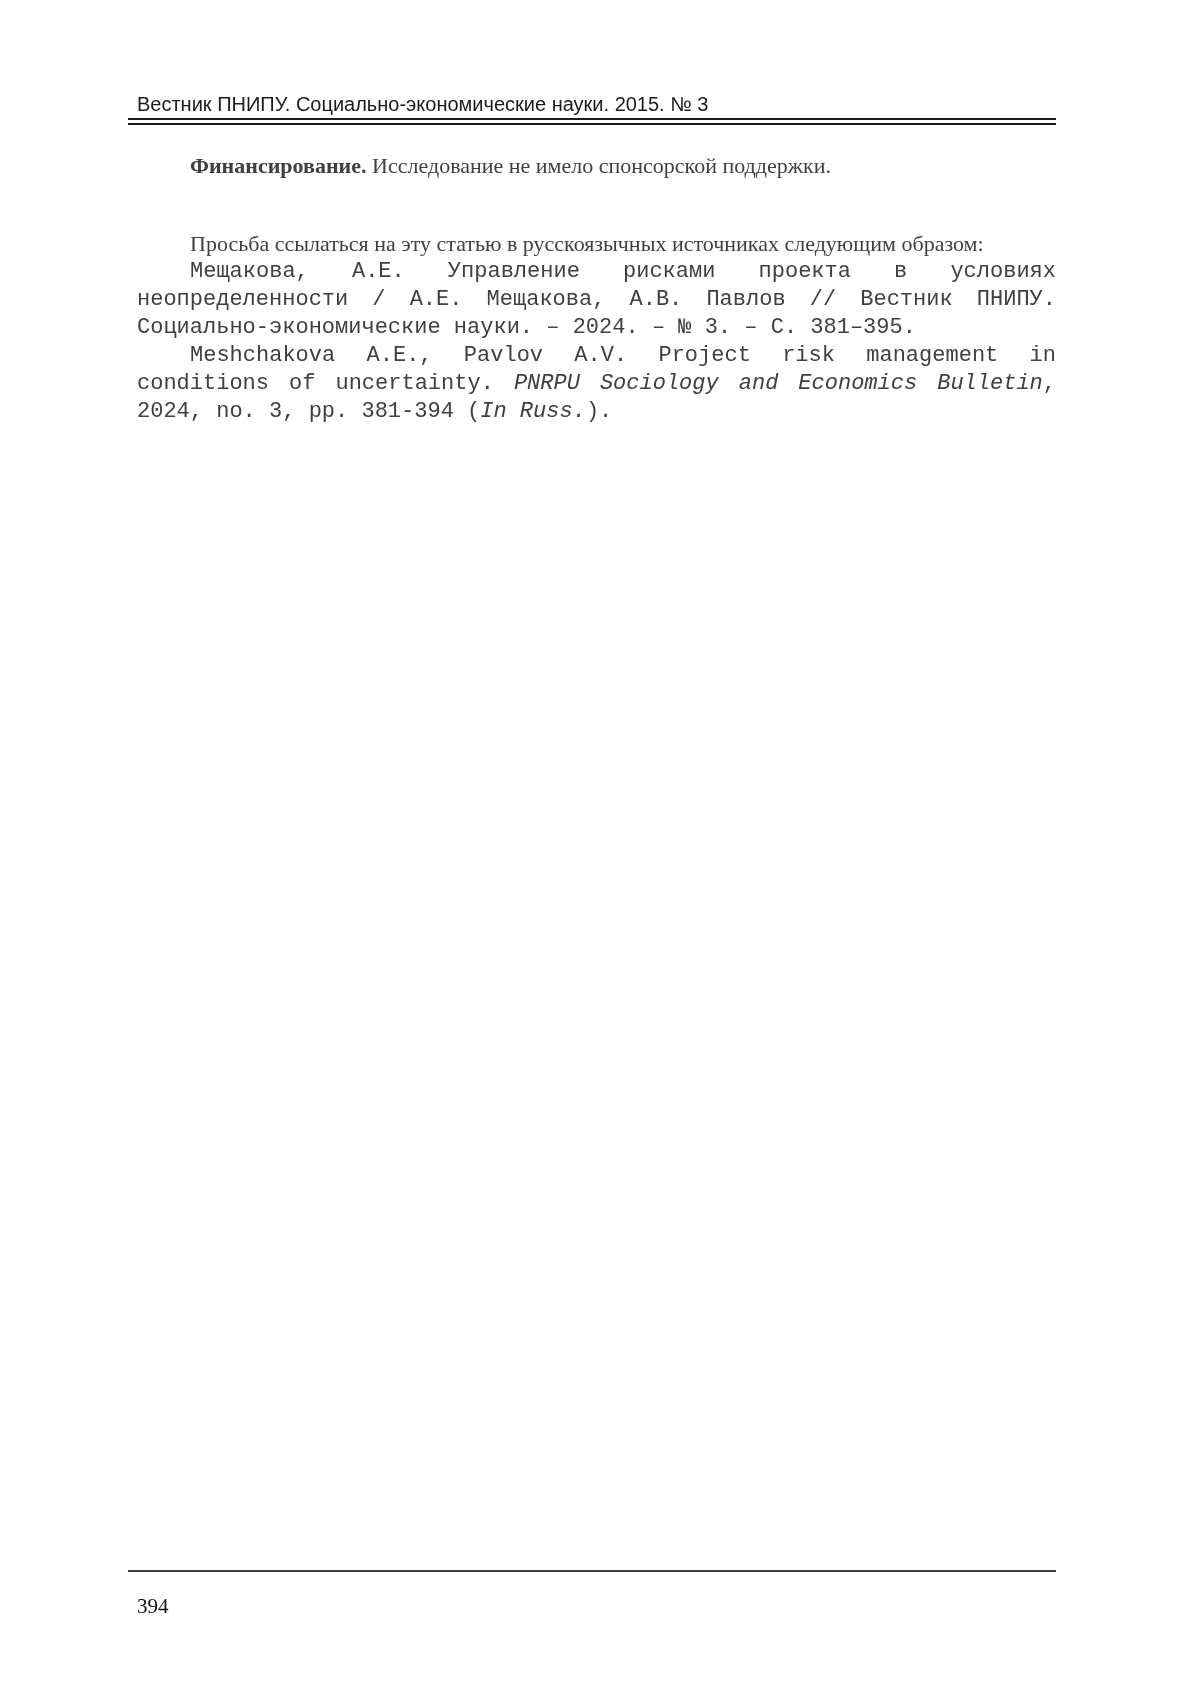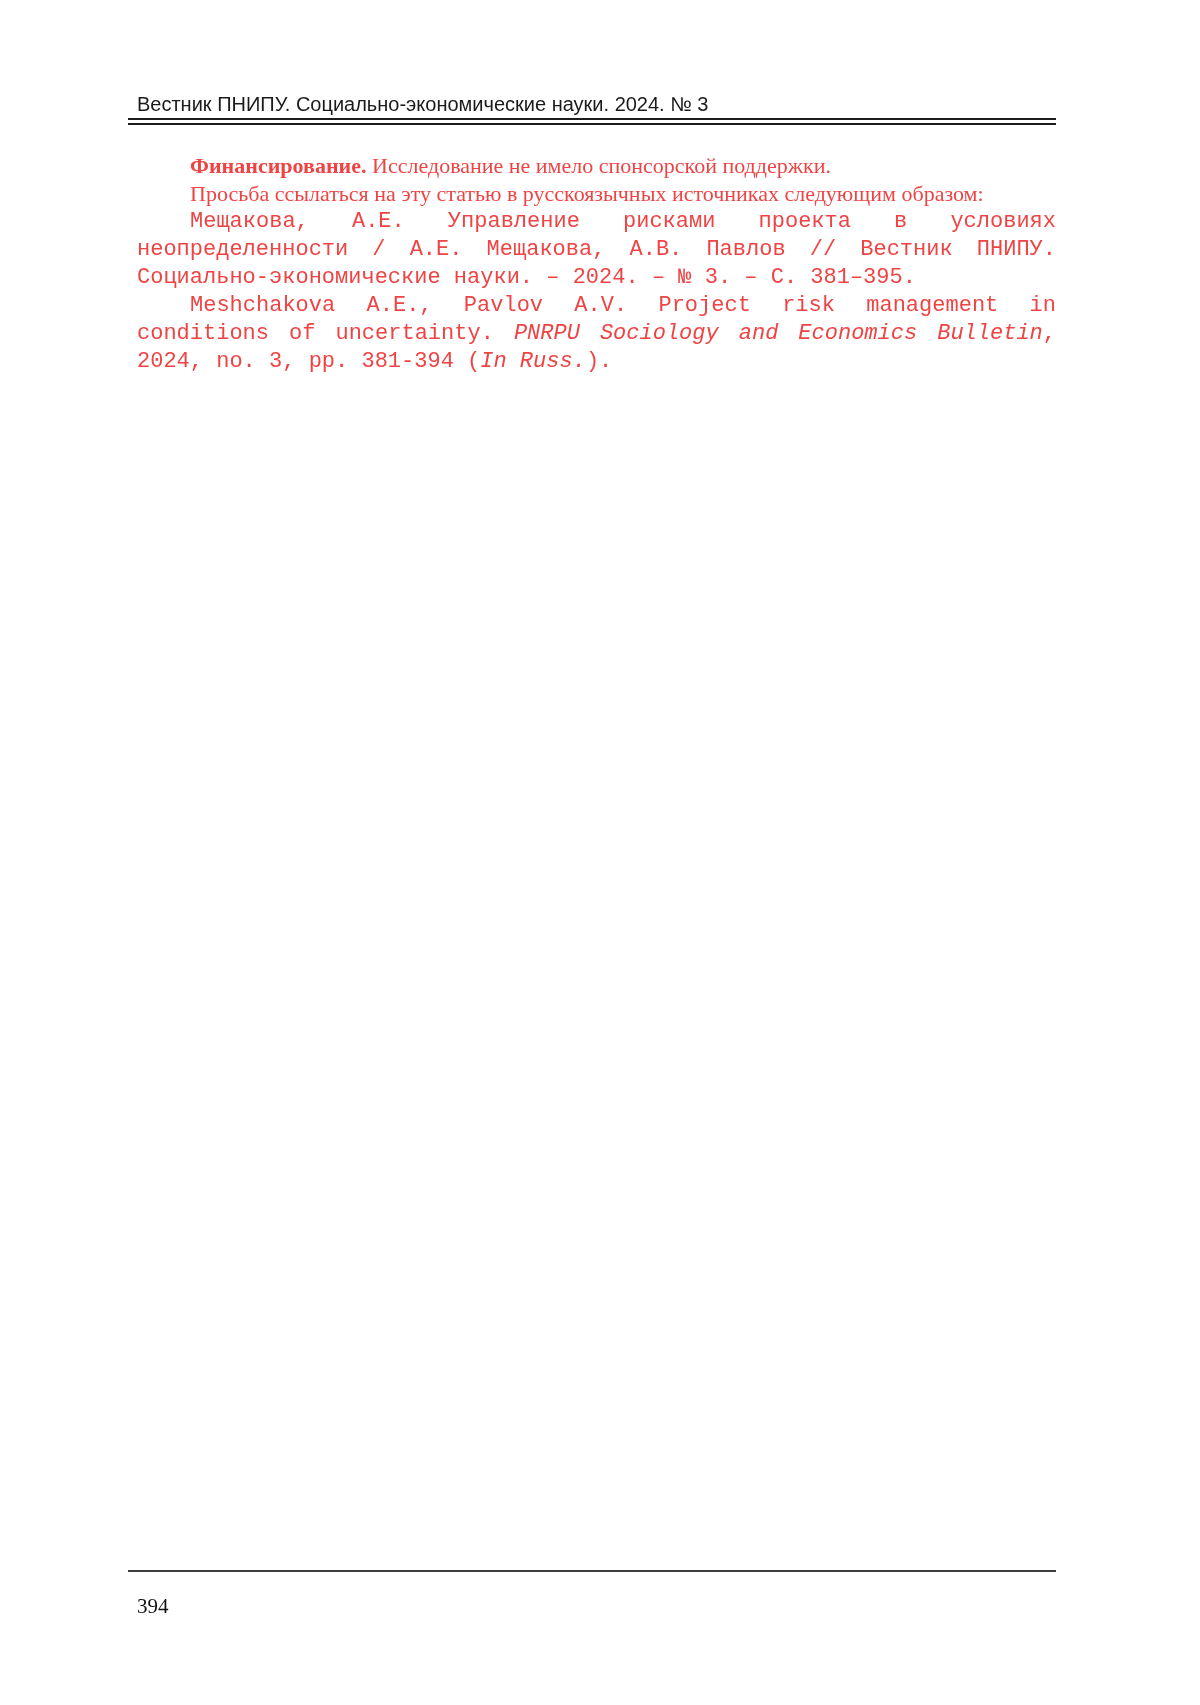--- a/index.html
+++ b/index.html
@@ -84,7 +84,7 @@
   <div class="content">
 
     <div class="running-header">
-      <span>Вестник ПНИПУ. Социально-экономические науки. 2024. № 3</span>
+      <span>Вестник ПНИПУ. Социально-экономические науки. 2015. № 3</span>
     </div>
 
     <div class="head-rule"></div>

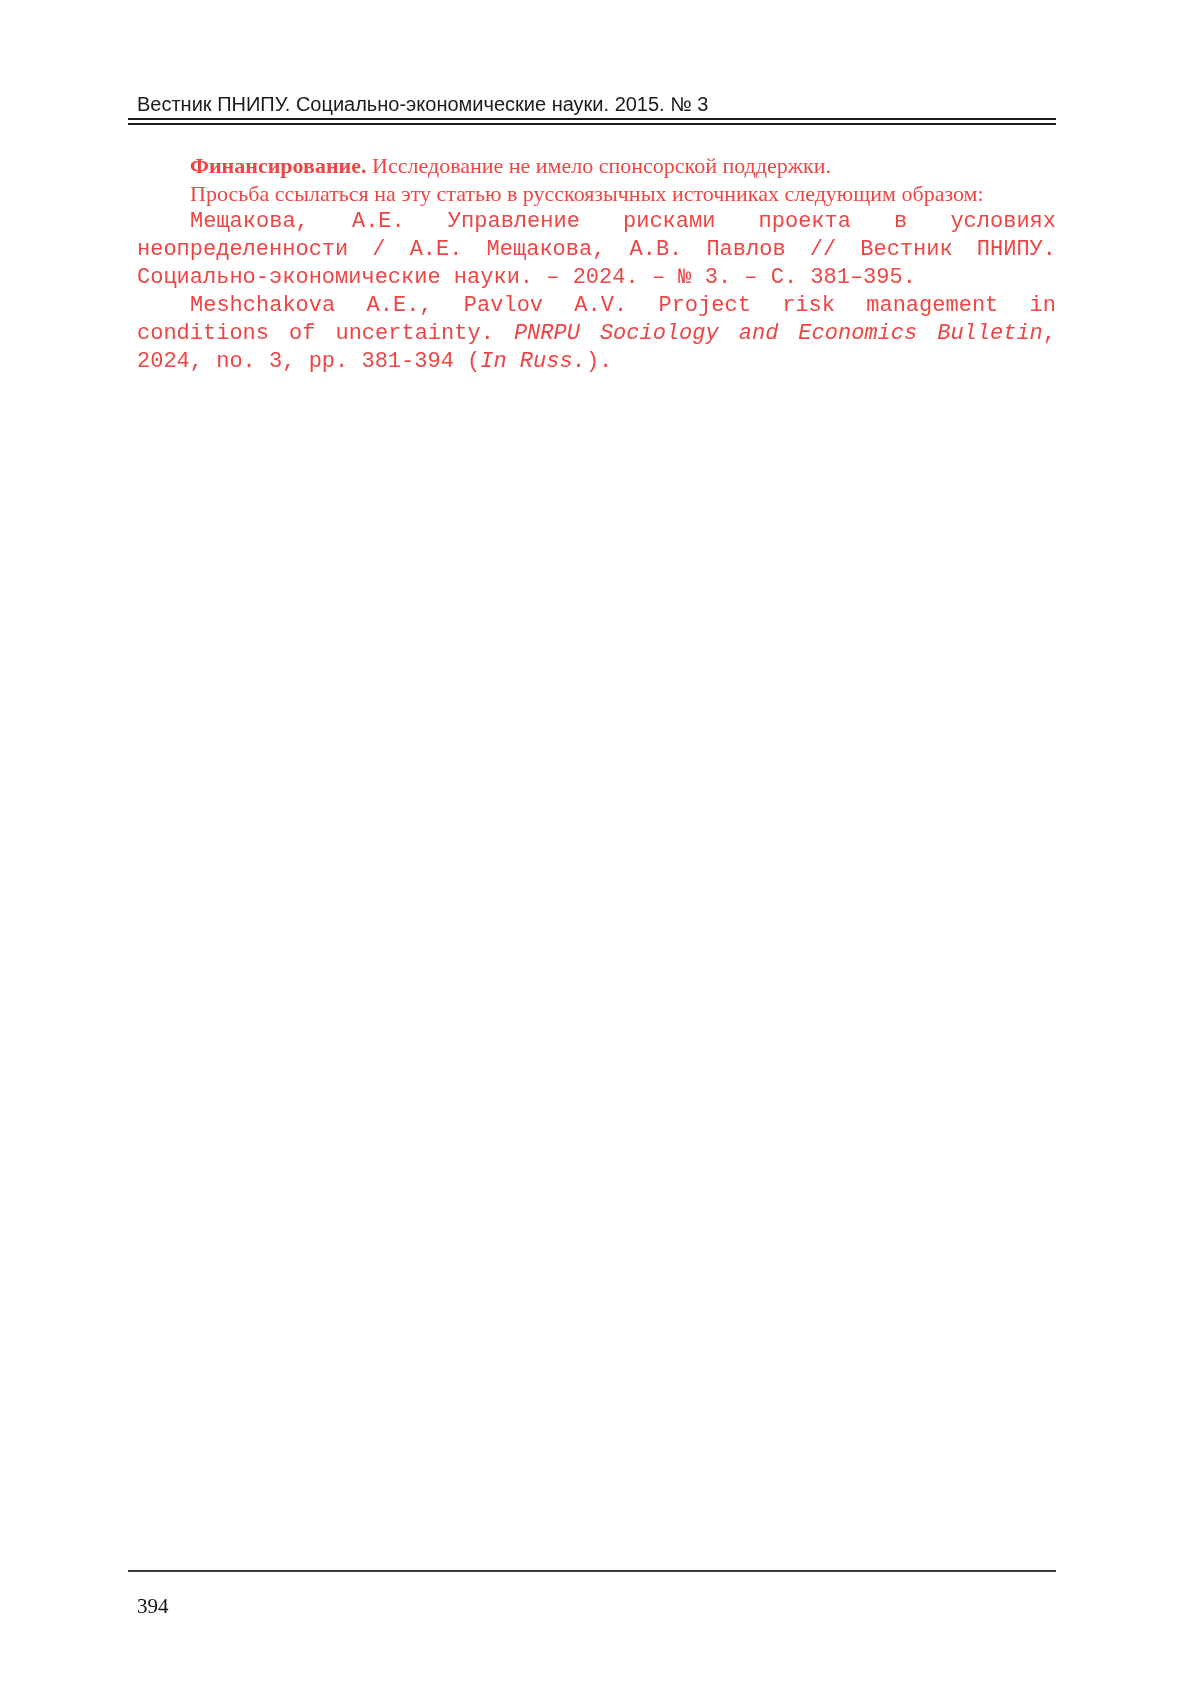--- a/index.html
+++ b/index.html
@@ -41,7 +41,7 @@
     font-family: "Liberation Serif", serif;
     font-size: 22px;
     line-height: 28px;
-    color: #ef4444;
+    color: #404040;
   }
   .body-text p {
     margin: 0;

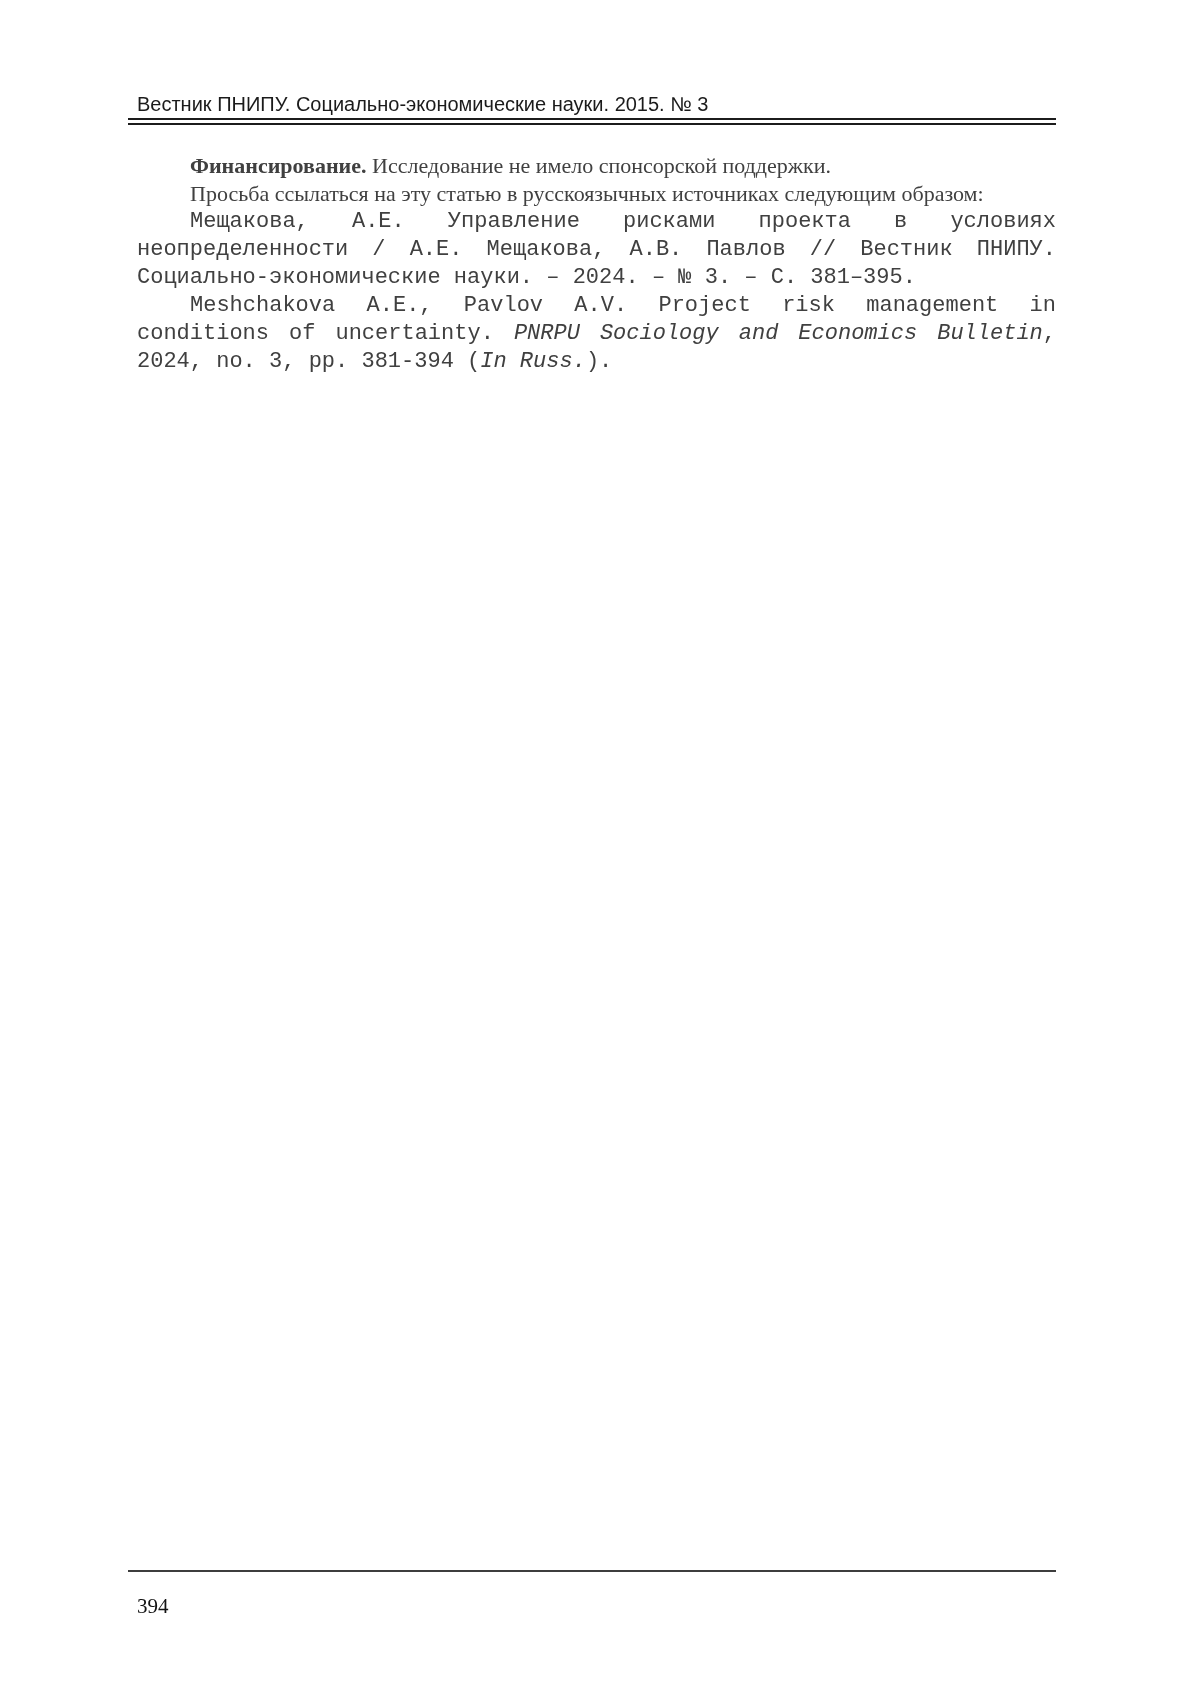--- a/index.html
+++ b/index.html
@@ -48,7 +48,7 @@
     text-indent: 53px;
   }
   p.meta-first { margin-top: 27px; }
-  p.cite-intro-ru { }
+  p.cite-intro-ru { margin-top: 50px; }
   p.cite-intro-en { margin-top: 17px; }
   p.justified {
     text-align: justify;

